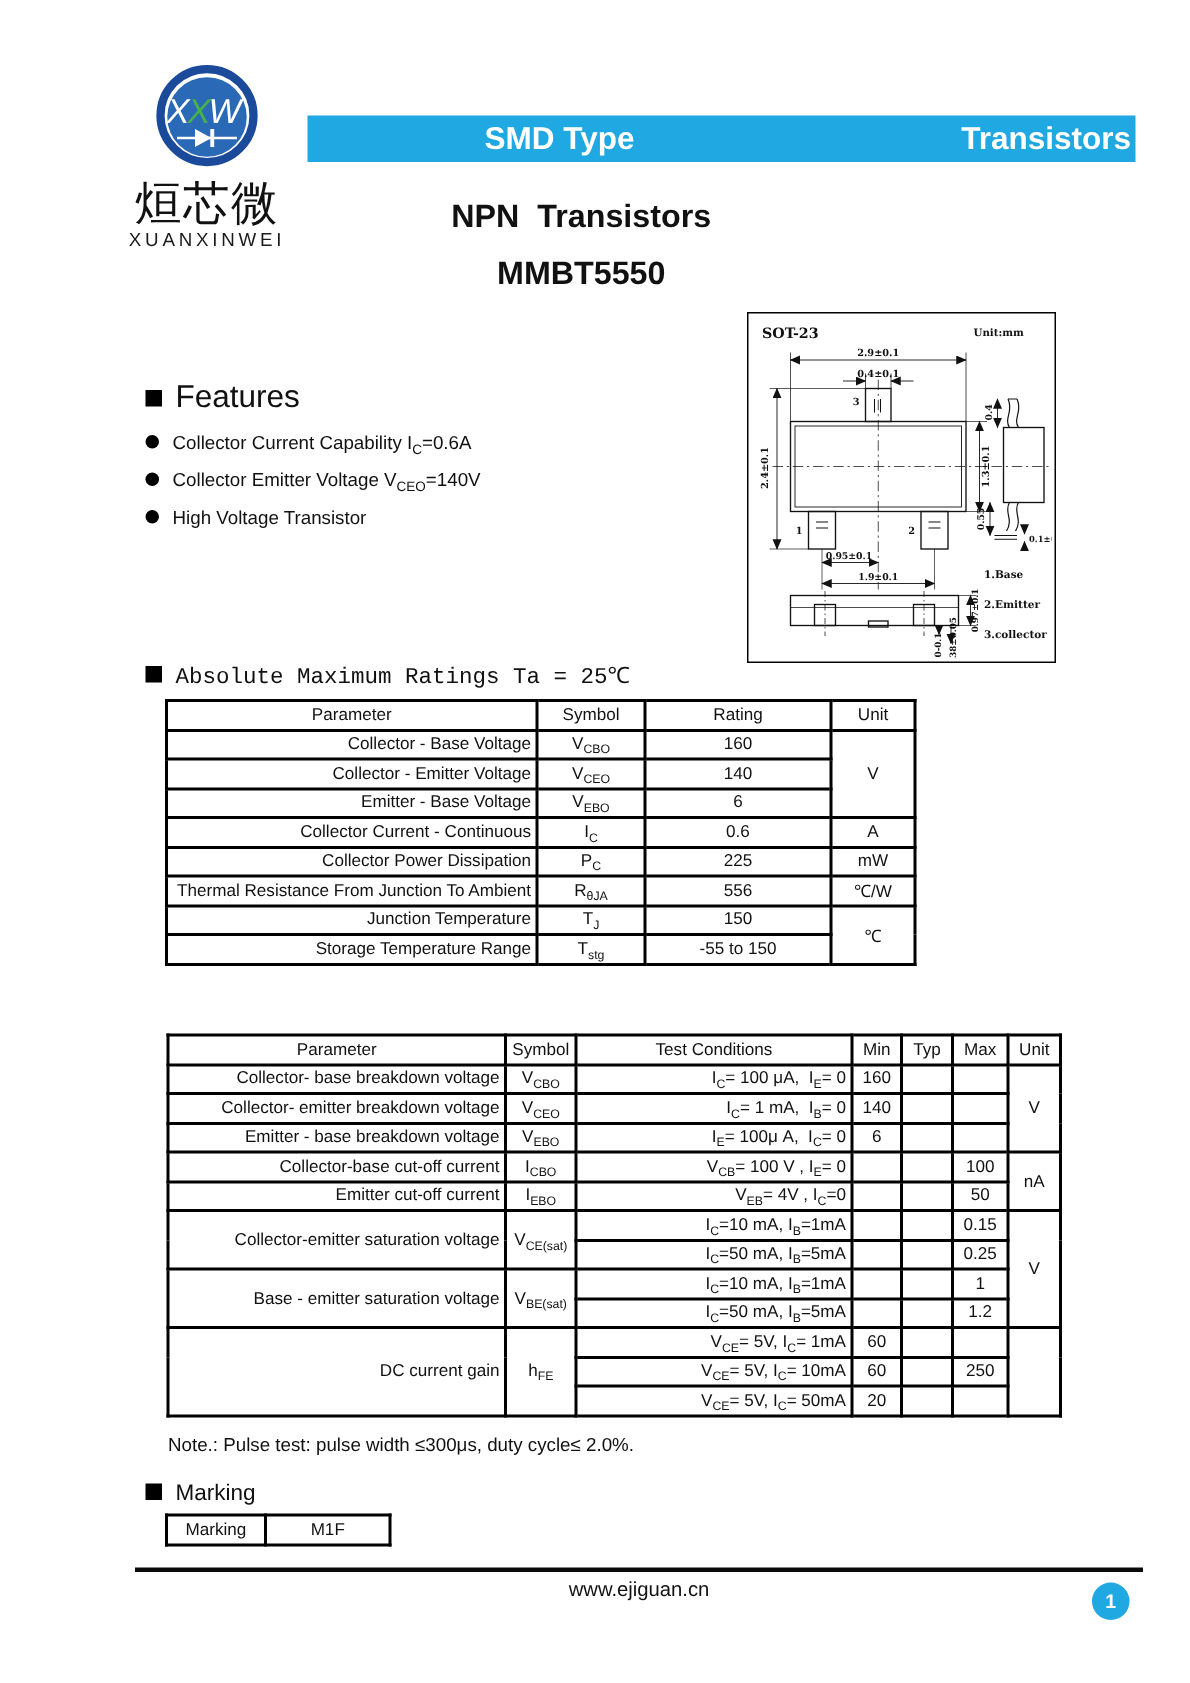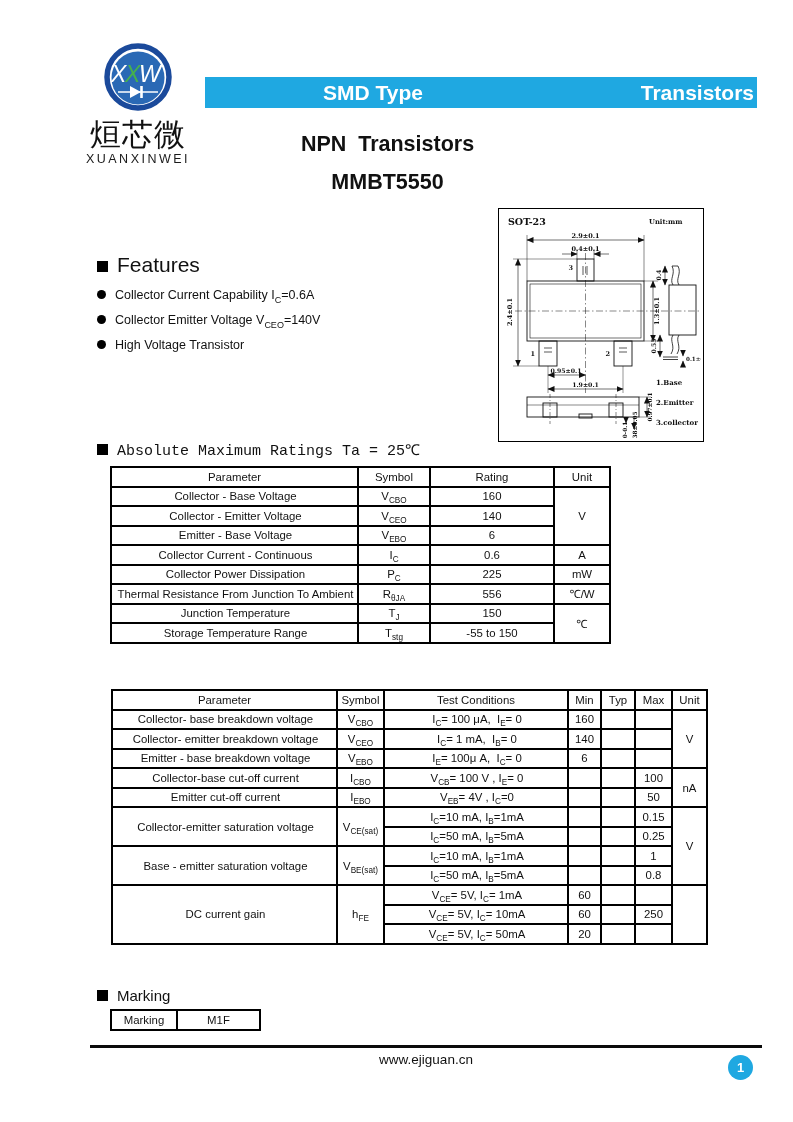--- a/index.html
+++ b/index.html
@@ -37,7 +37,7 @@
   table.dt{border-collapse:collapse;table-layout:fixed;font-size:11.4px;}
   table.dt td{border:2px solid #000;text-align:center;vertical-align:middle;height:17.5px;padding:0 3px;overflow:hidden;}
   table.dt tr.hd td{height:17.5px;}
-  table.dt td.l{text-align:center;padding-left:5px;}
+  table.dt td.l{text-align:right;padding-left:5px;}
   .cond{white-space:pre;}
   sub{font-size:0.72em;line-height:0;}
   .amr-table{position:absolute;left:110px;top:466px;}

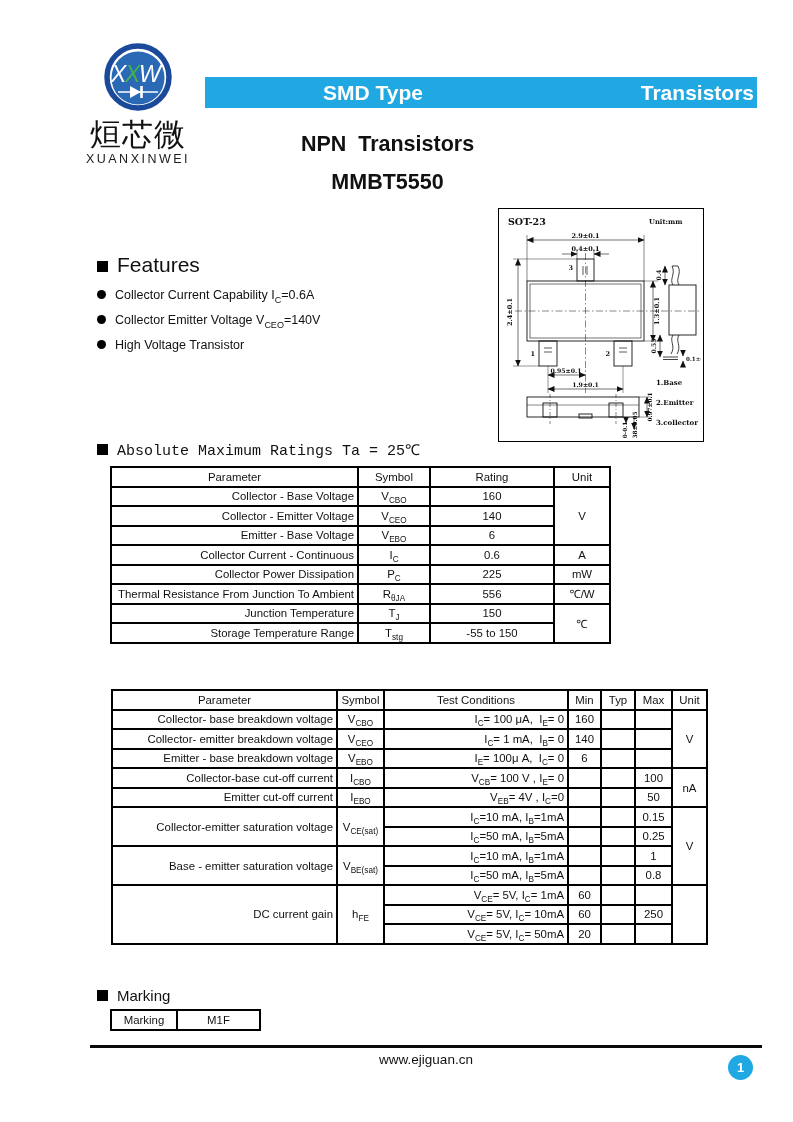--- a/index.html
+++ b/index.html
@@ -353,7 +353,7 @@
         <td class="l cond">I<sub>C</sub>=50 mA, I<sub>B</sub>=5mA</td>
         <td></td>
         <td></td>
-        <td>0.8</td>
+        <td>1.2</td>
       </tr>
       <tr>
         <td class="l" rowspan="3">DC current gain</td>

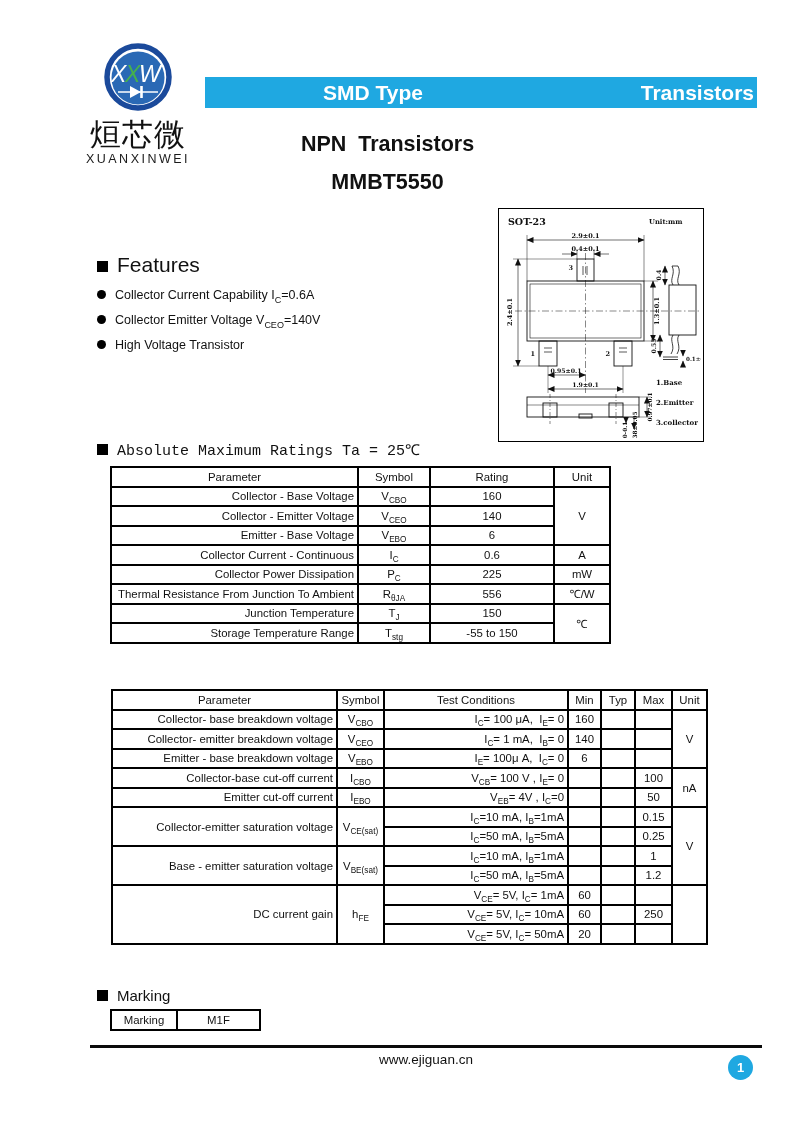--- a/index.html
+++ b/index.html
@@ -379,6 +379,7 @@
     </tbody>
   </table>
 
+  <div class="note">Note.: Pulse test: pulse width ≤300μs, duty cycle≤ 2.0%.</div>
 
   <div class="sec" style="left:97px;top:987px;">
     <span class="sq"></span><span>Marking</span>

